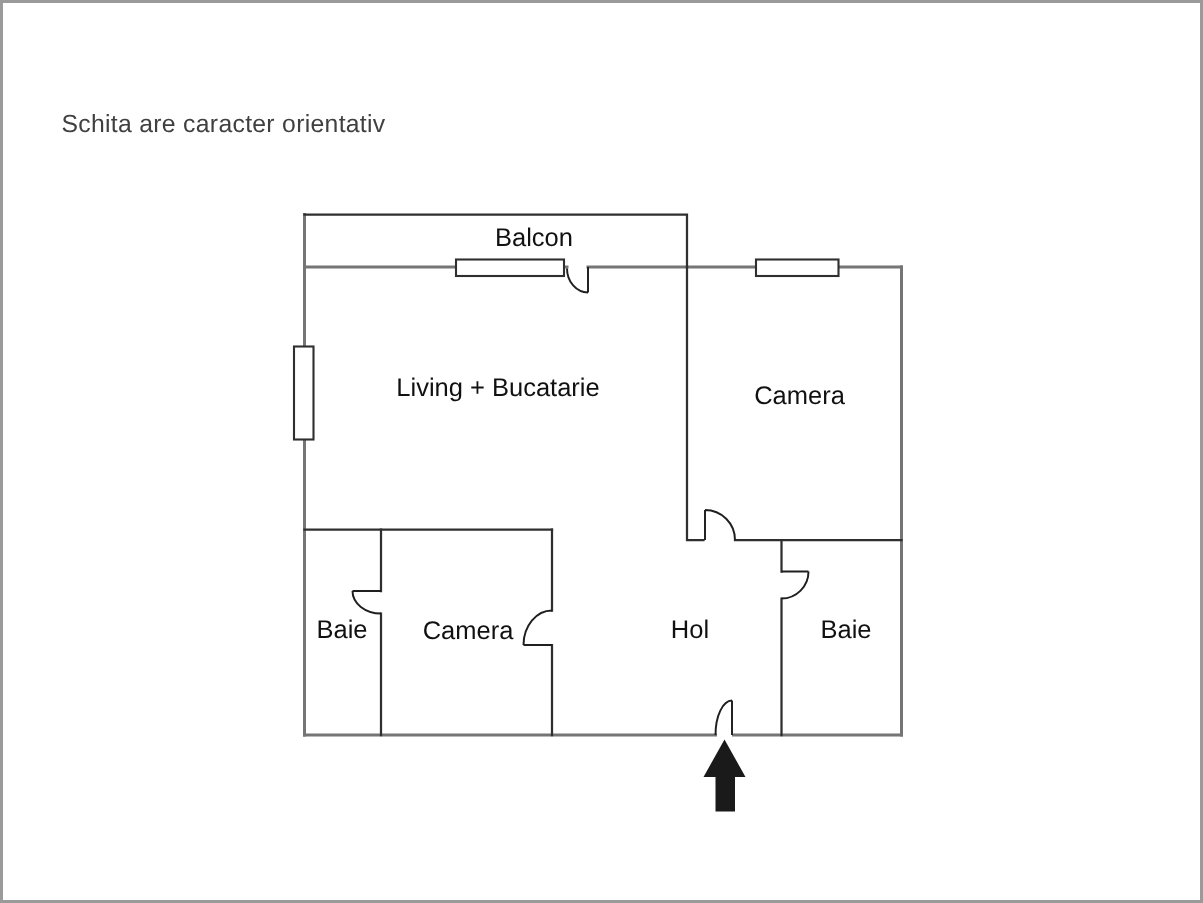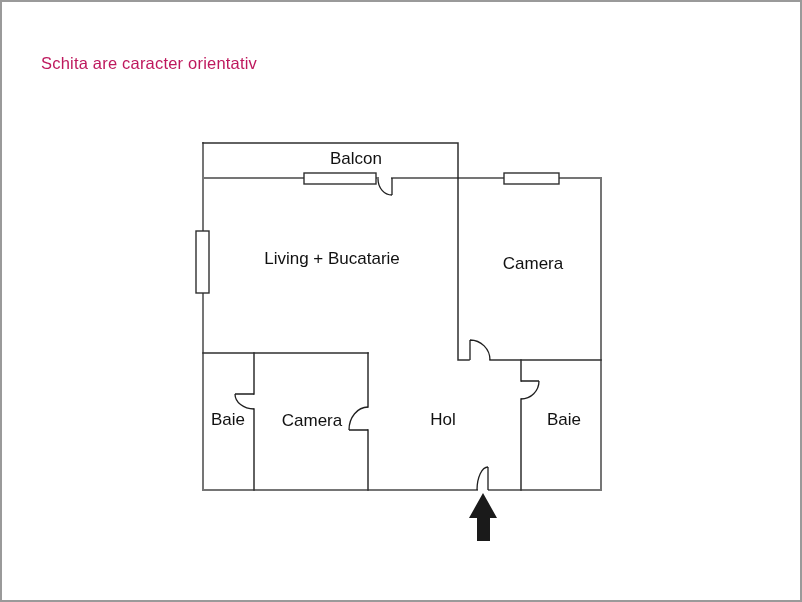--- a/index.html
+++ b/index.html
@@ -9,8 +9,8 @@
     box-sizing:border-box;border:2px solid var(--frame,#9a9a9a);
   }
   .title{
-    position:absolute;left:39px;top:52px;
-    font-size:16.5px;letter-spacing:.2px;color:#be185d;
+    position:absolute;left:39px;top:72px;
+    font-size:16.5px;letter-spacing:.2px;color:#404040;
     white-space:nowrap;
   }
   .plan-svg{position:absolute;left:0;top:0;width:802px;height:602px;}

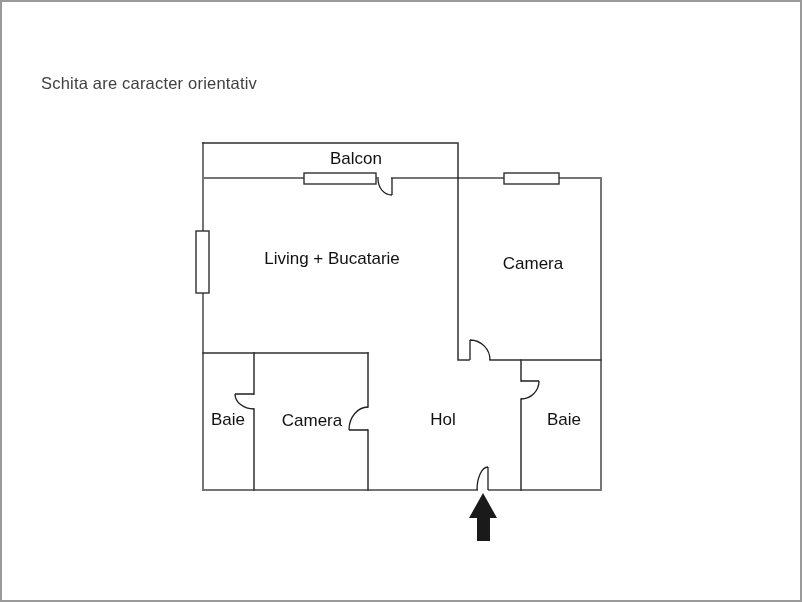--- a/index.html
+++ b/index.html
@@ -74,7 +74,7 @@
 <div class="room-label" style="left:531px;top:262px;">Camera</div>
 <div class="room-label" style="left:226px;top:418px;">Baie</div>
 <div class="room-label" style="left:310px;top:419px;">Camera</div>
-<div class="room-label" style="left:441px;top:418px;">Hol</div>
+<div class="room-label" style="left:458px;top:418px;">Hol</div>
 <div class="room-label" style="left:562px;top:418px;">Baie</div>
 
 </body></html>

